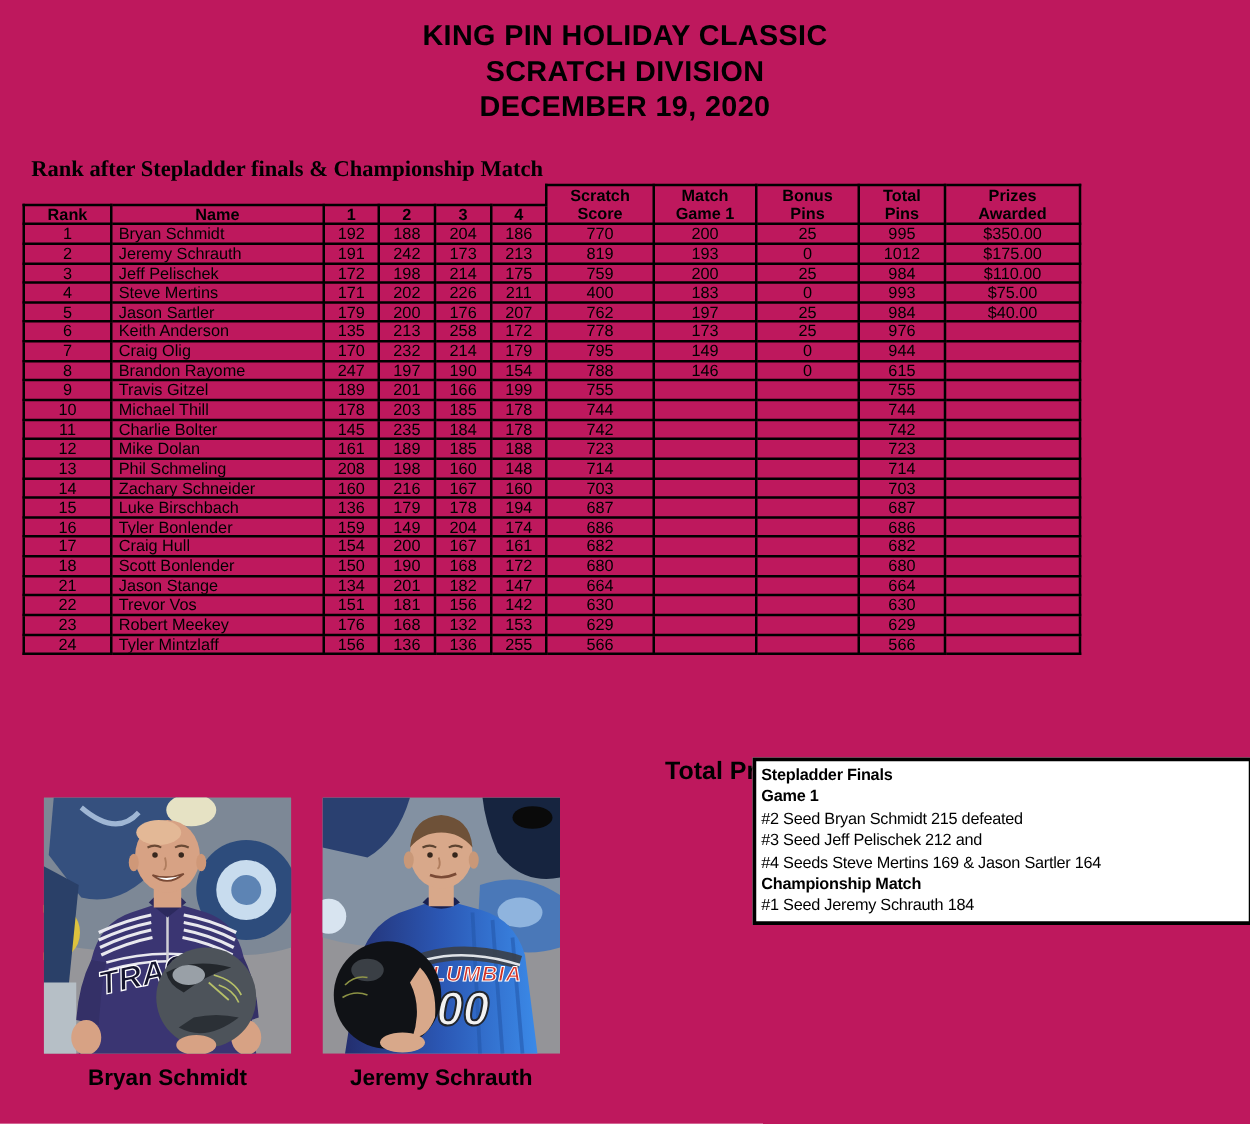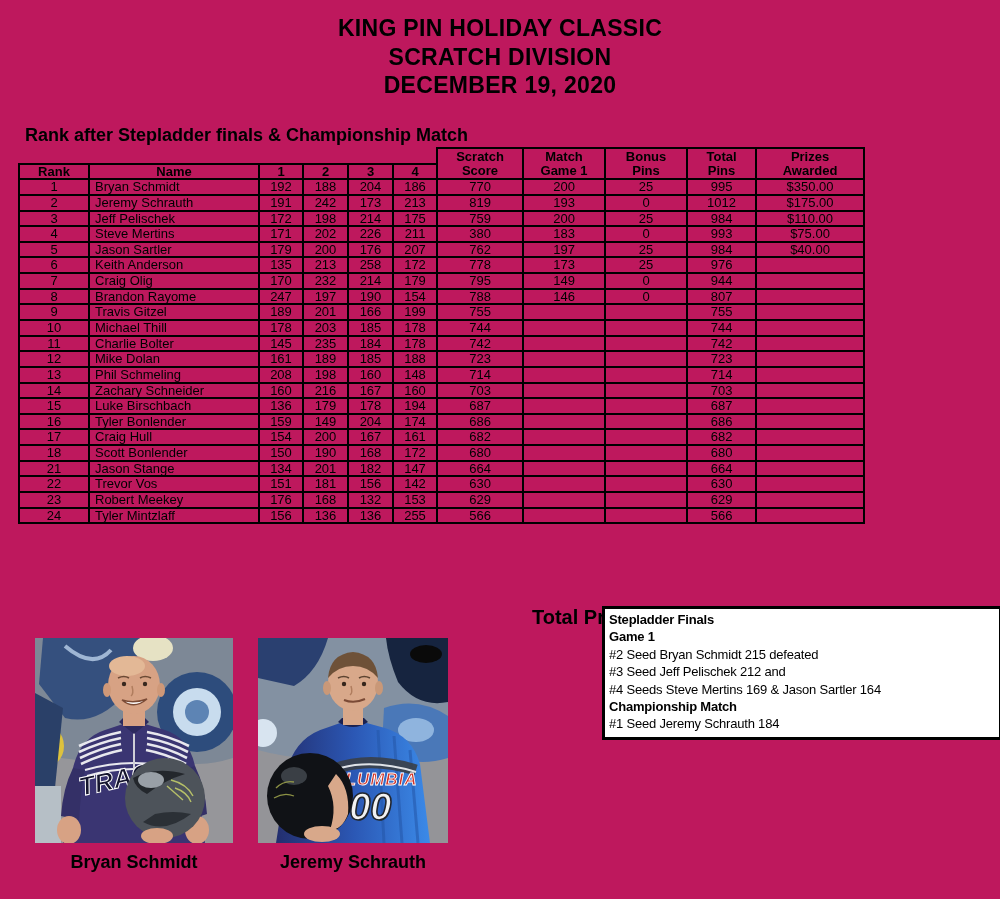--- a/index.html
+++ b/index.html
@@ -11,7 +11,7 @@
            font-weight:bold; font-size:23px; line-height:28.5px; letter-spacing:.3px; }
 
   
-  #subtitle { position:absolute; left:25px; top:125px; font-size:18px; font-weight:bold; }
+  #subtitle { position:absolute; left:25px; top:125px; font-size:18px; font-weight:bold;font-family:Liberation Serif, serif; }
 
   
   #table-wrap { position:absolute; left:18px; top:147px; }

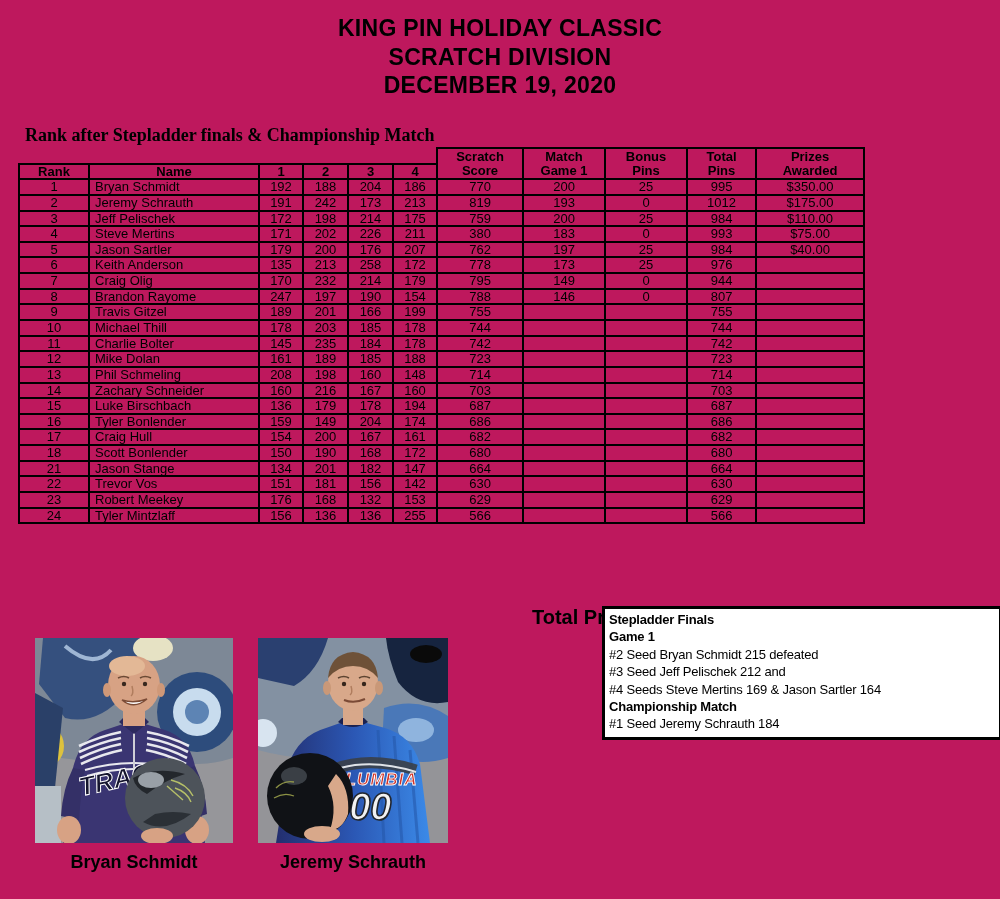--- a/index.html
+++ b/index.html
@@ -142,7 +142,7 @@
             <td>202</td>
             <td>226</td>
             <td>211</td>
-            <td>380</td>
+            <td>400</td>
             <td>183</td>
             <td>0</td>
             <td>993</td>

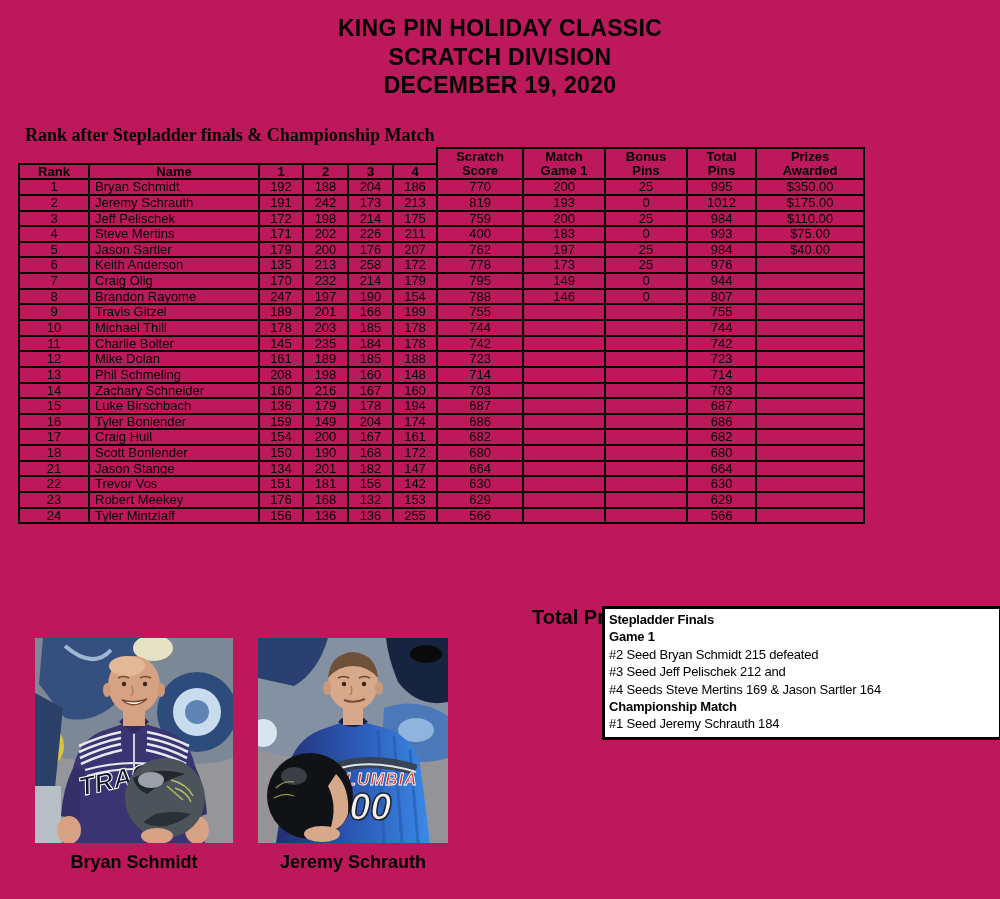--- a/index.html
+++ b/index.html
@@ -197,7 +197,7 @@
             <td>788</td>
             <td>146</td>
             <td>0</td>
-            <td>807</td>
+            <td>615</td>
             <td></td>
           </tr>
           <tr>

